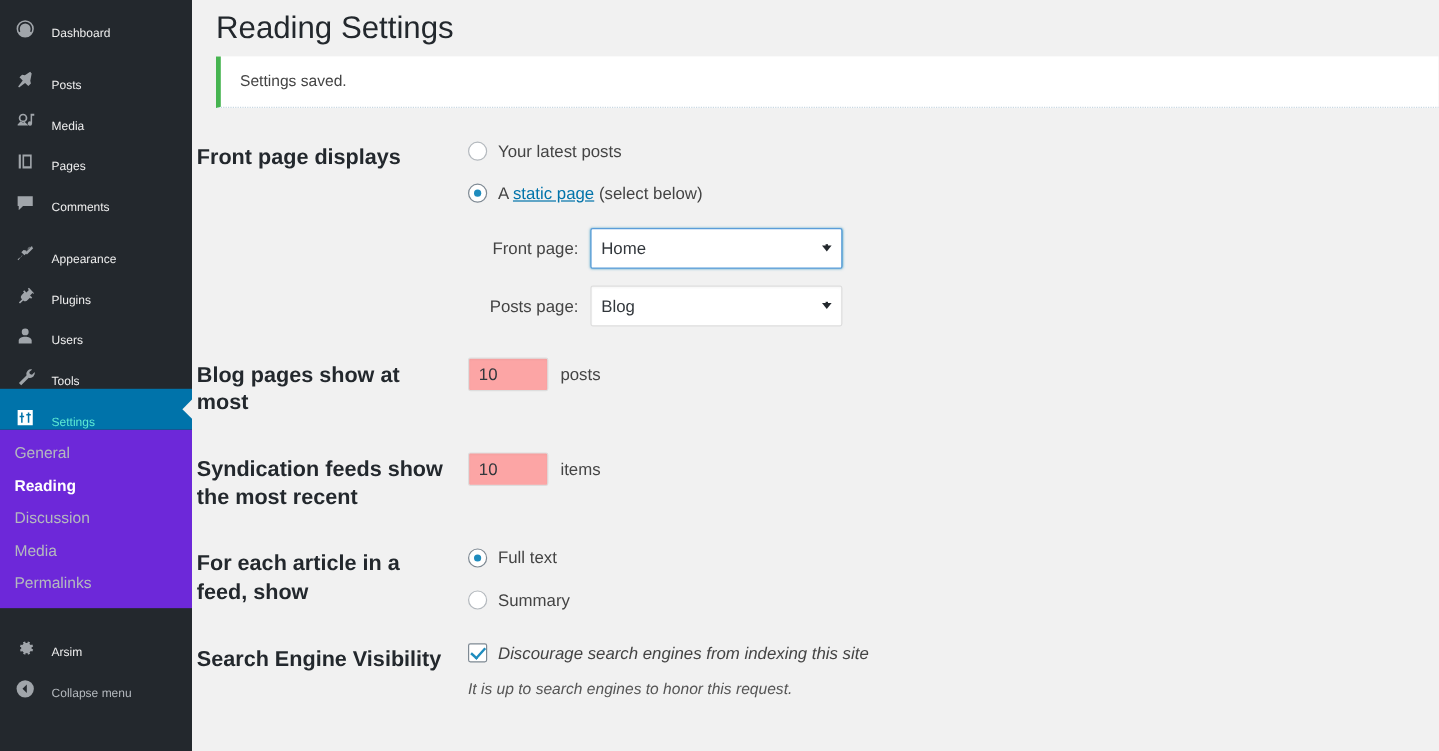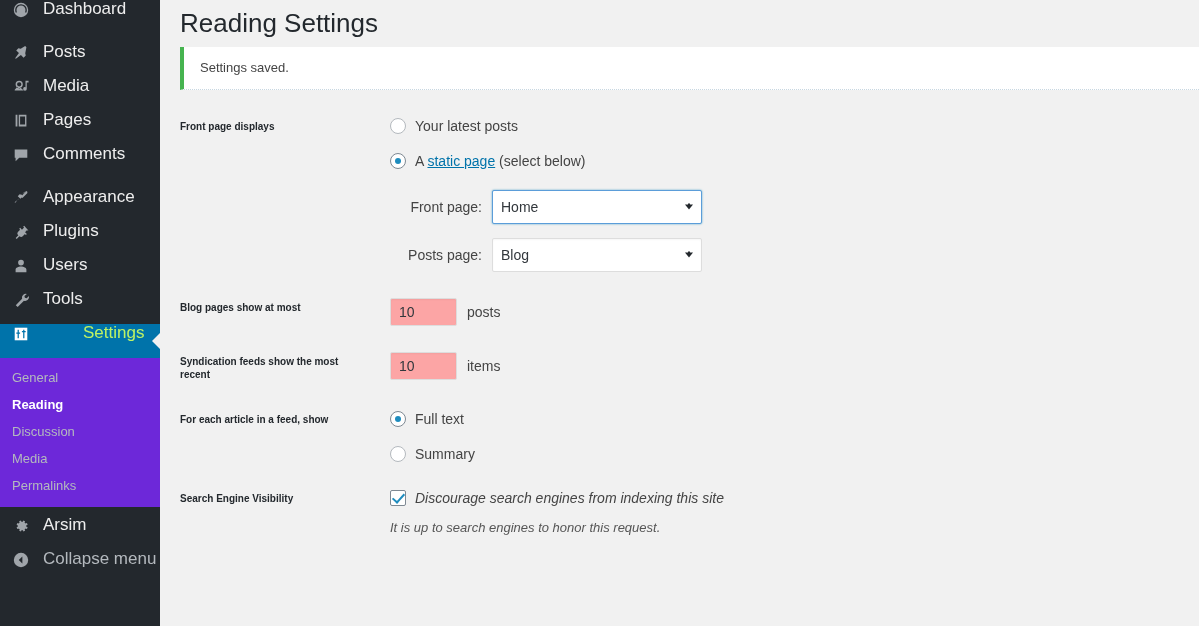--- a/index.html
+++ b/index.html
@@ -25,11 +25,11 @@
   }
   .menu-top {
     display: flex;
-    align-items: flex-start;
+    align-items: flex-end;
     height: 34px;
     padding: 0 0 0 11px;
     color: #eee;
-    font-size: 17px;
+    font-size: 10px;
     cursor: pointer;
     position: relative;
   }

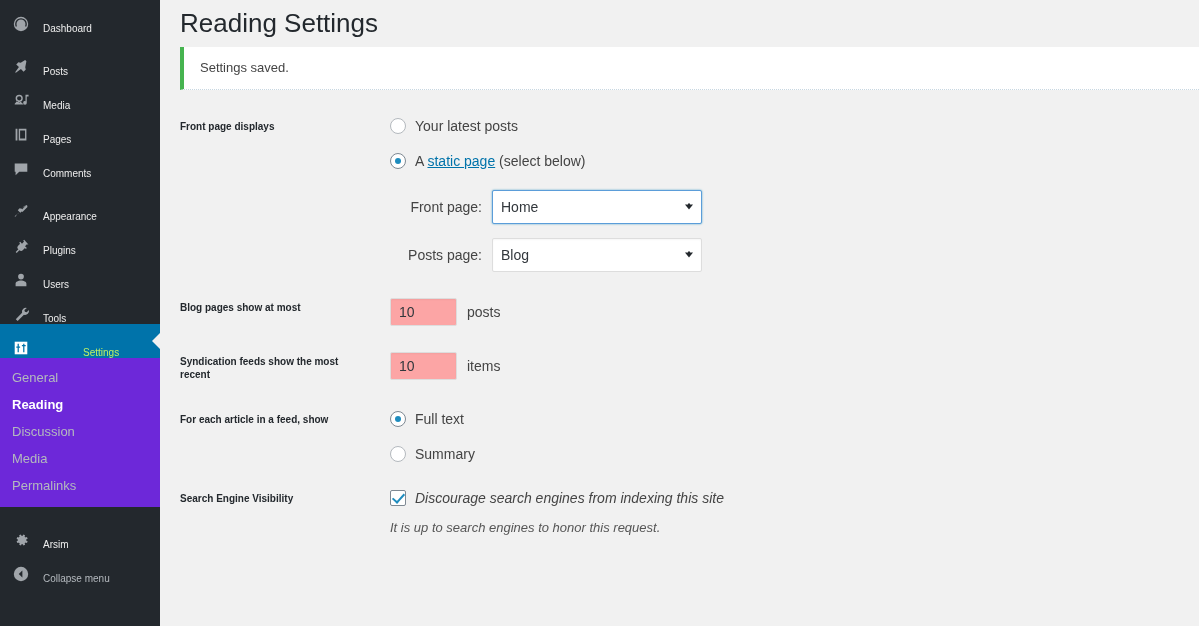--- a/index.html
+++ b/index.html
@@ -107,10 +107,10 @@
     text-align: left;
     vertical-align: top;
     width: 220px;
-    padding: 16px 10px 16px 20px;
+    padding: 16px 10px 16px 4px;
     font-weight: 600;
     color: #23282d;
-    font-size: 10px;
+    font-size: 18px;
     line-height: 1.3;
   }
   table.form-table td {

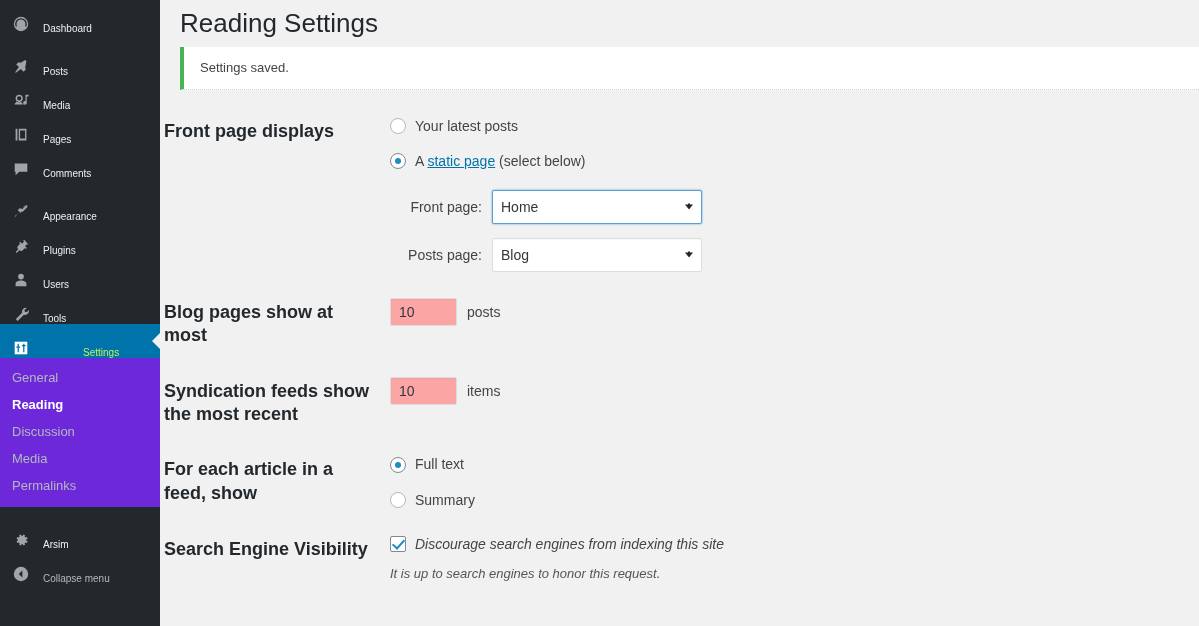--- a/index.html
+++ b/index.html
@@ -43,9 +43,8 @@
   .menu-top.sep-before { margin-top: 9px; }
   .menu-top.current {
     background: #0073aa;
-    color: #bef264;
+    color: #5eead4;
     font-weight: 400;
-    gap: 40px;
   }
   .menu-top.current .arrow {
     position: absolute;

